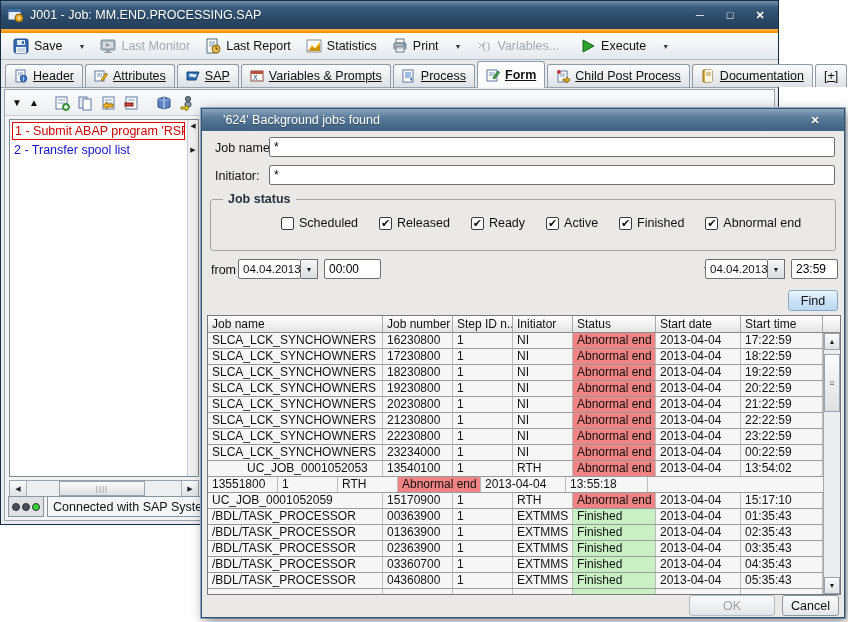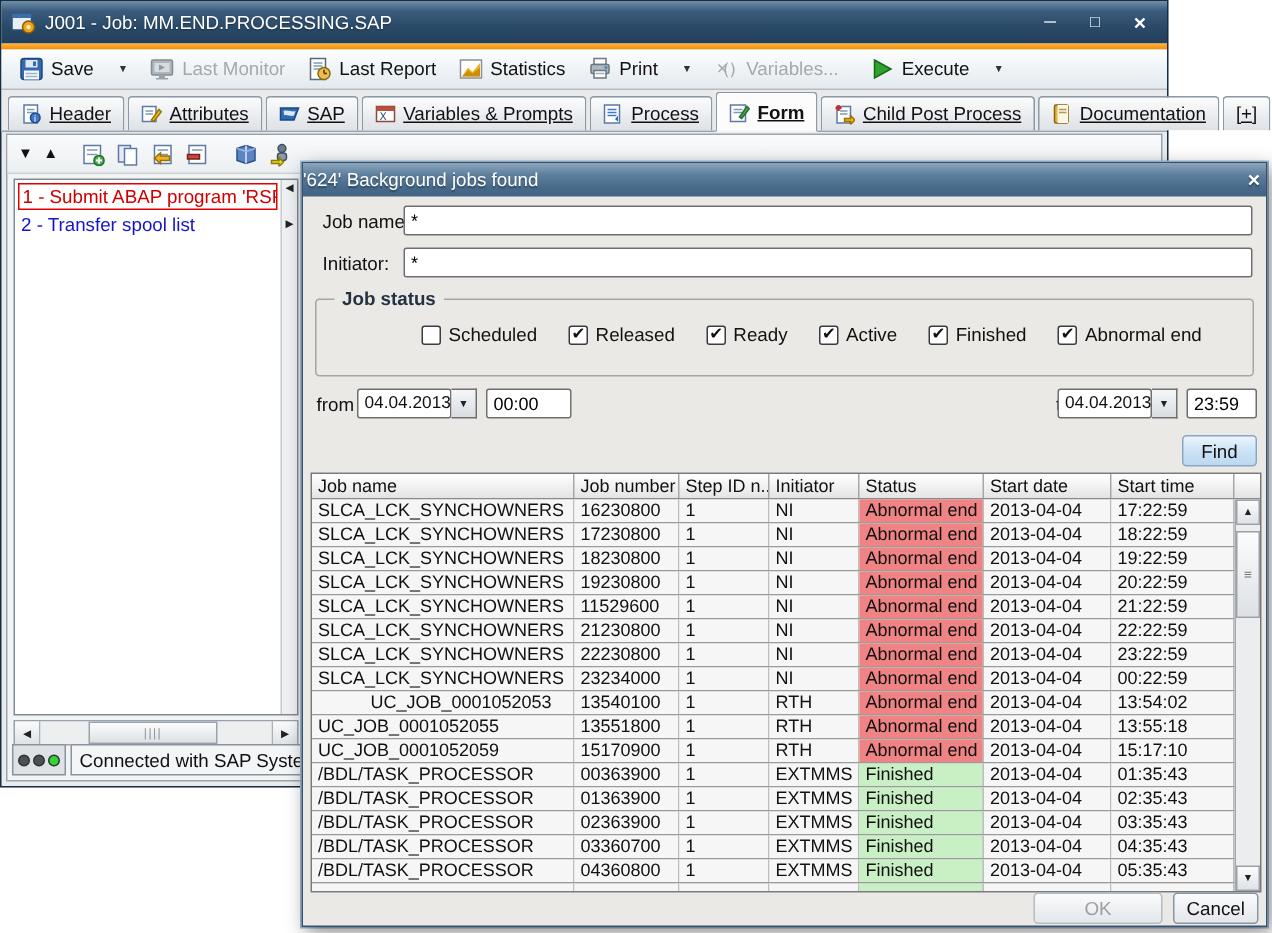--- a/index.html
+++ b/index.html
@@ -66,7 +66,7 @@
   
   #dialog{position:absolute;left:201px;top:108px;width:644px;height:510px;z-index:10;
     border:1px solid #36526e;background:#ebe9e6;box-shadow:3px 4px 12px rgba(0,0,0,.45),0 0 0 1px #9dbdd8;}
-  .dlg-title{height:22px;display:flex;align-items:center;justify-content:space-between;padding:0 0;
+  .dlg-title{height:22px;display:flex;align-items:center;justify-content:space-between;padding:0 21px;
     background:linear-gradient(180deg,#8ba6bd 0%,#5d7e9c 35%,#476a8a 75%,#416485 100%);
     color:#fff;font-size:12.5px;text-shadow:0 1px 1px rgba(0,0,0,.35);}
   .dlg-close{font-size:11px;font-weight:bold;width:16px;text-align:center;}

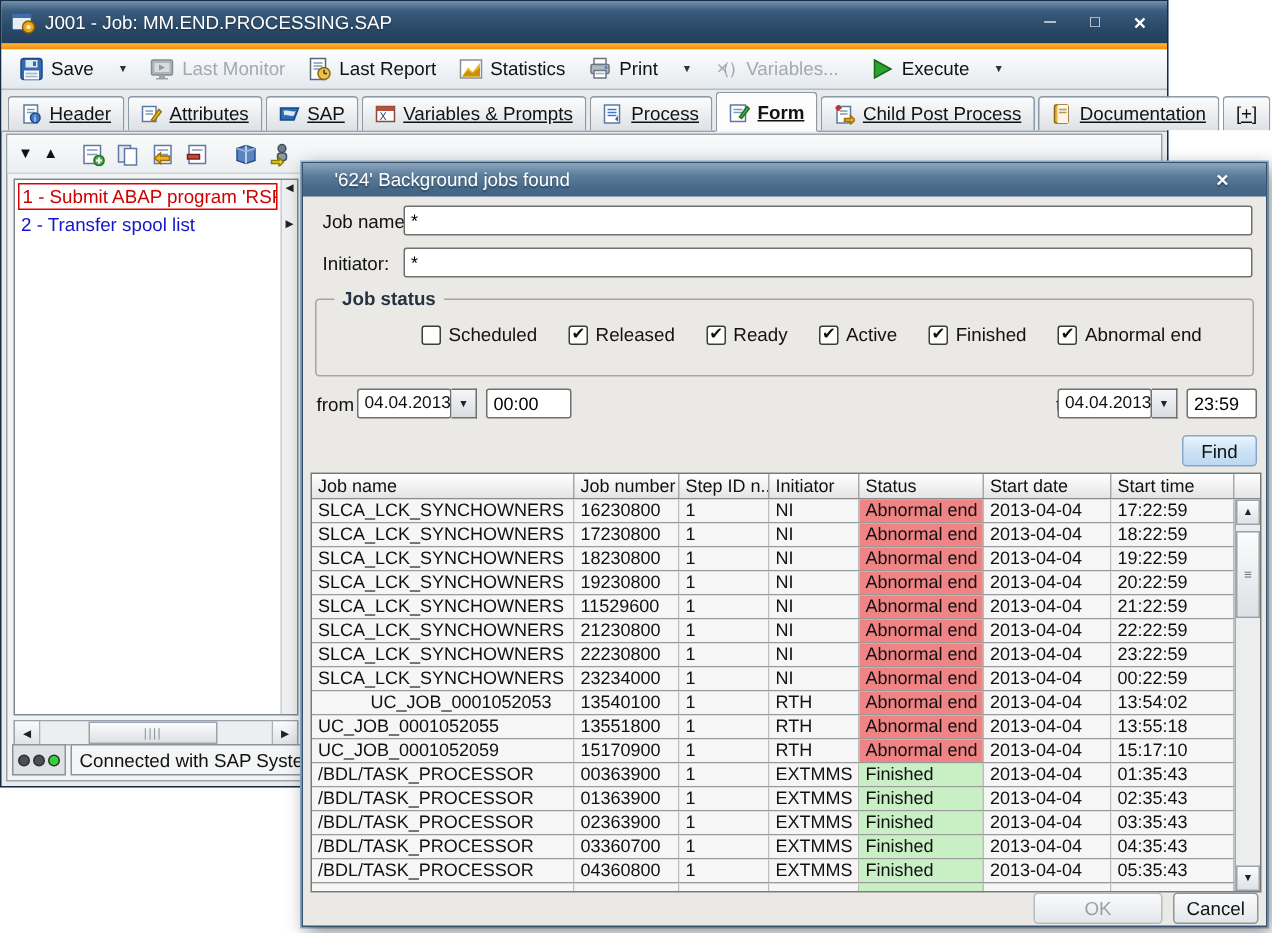--- a/index.html
+++ b/index.html
@@ -506,7 +506,7 @@
             </div>
             <div class="trow">
               <span class="tcell" style="width: 175px;">SLCA_LCK_SYNCHOWNERS</span>
-              <span class="tcell" style="width: 70px;">11529600</span>
+              <span class="tcell" style="width: 70px;">20230800</span>
               <span class="tcell" style="width: 60px;">1</span>
               <span class="tcell" style="width: 60px;">NI</span>
               <span class="tcell" style="width: 83px; background: rgb(240, 132, 132);">Abnormal end</span>

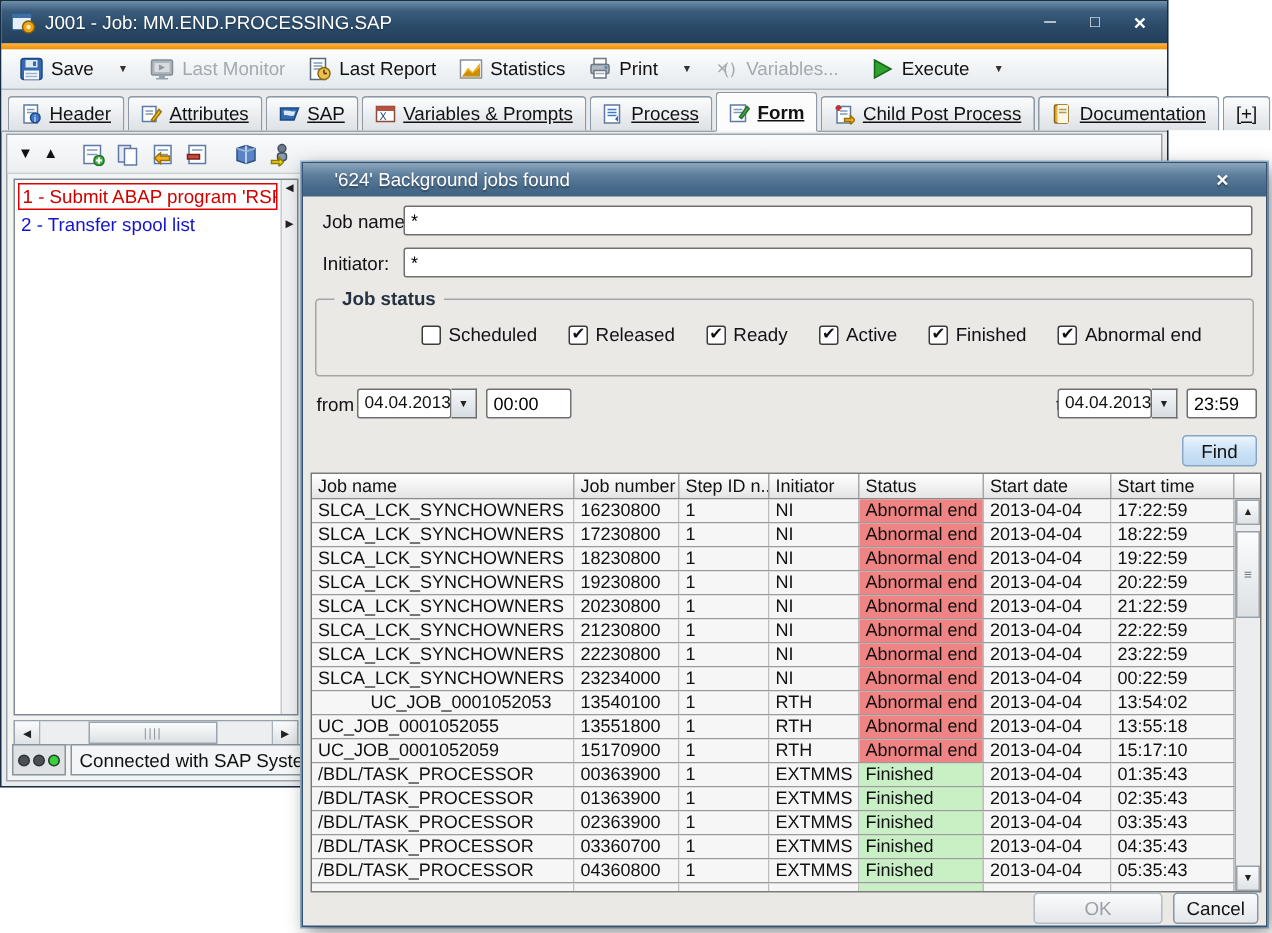--- a/index.html
+++ b/index.html
@@ -550,7 +550,6 @@
               <span class="tcell" style="width: 82px;">13:54:02</span>
             </div>
             <div class="trow">
-              <span class="tcell" style="width: 175px;">UC_JOB_0001052055</span>
               <span class="tcell" style="width: 70px;">13551800</span>
               <span class="tcell" style="width: 60px;">1</span>
               <span class="tcell" style="width: 60px;">RTH</span>

